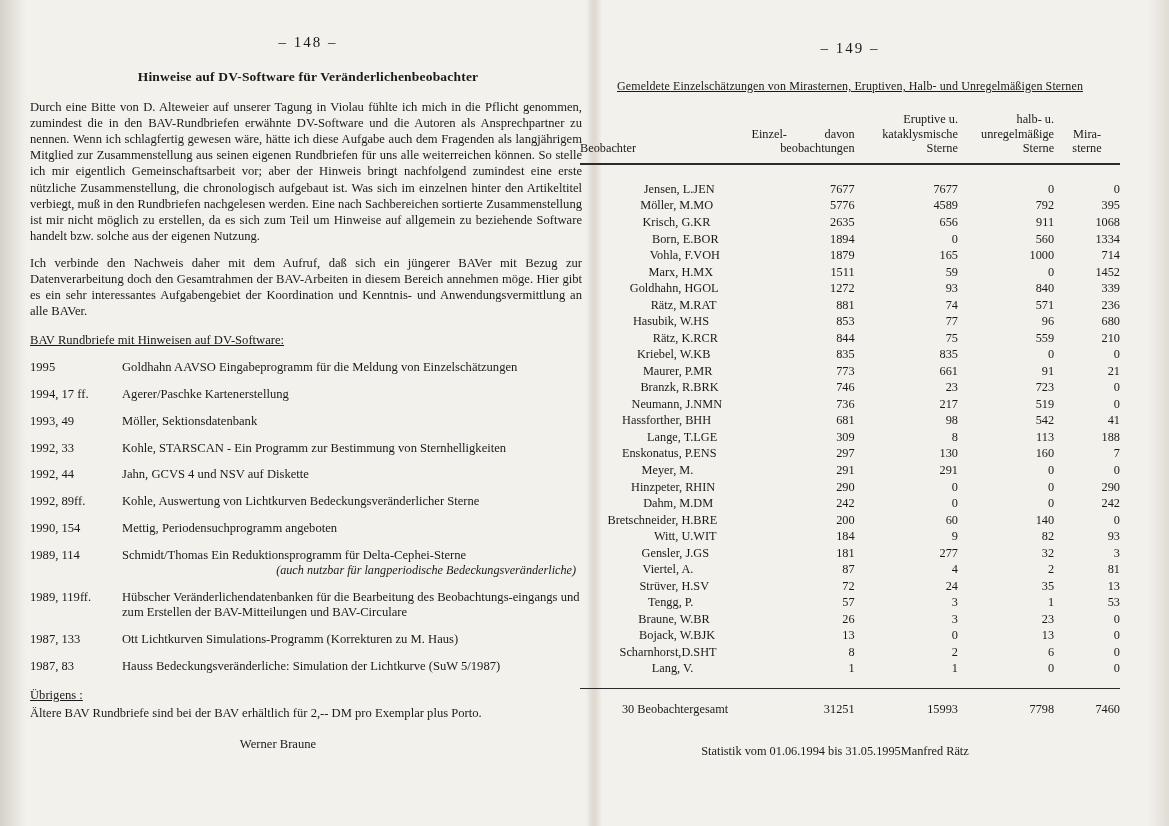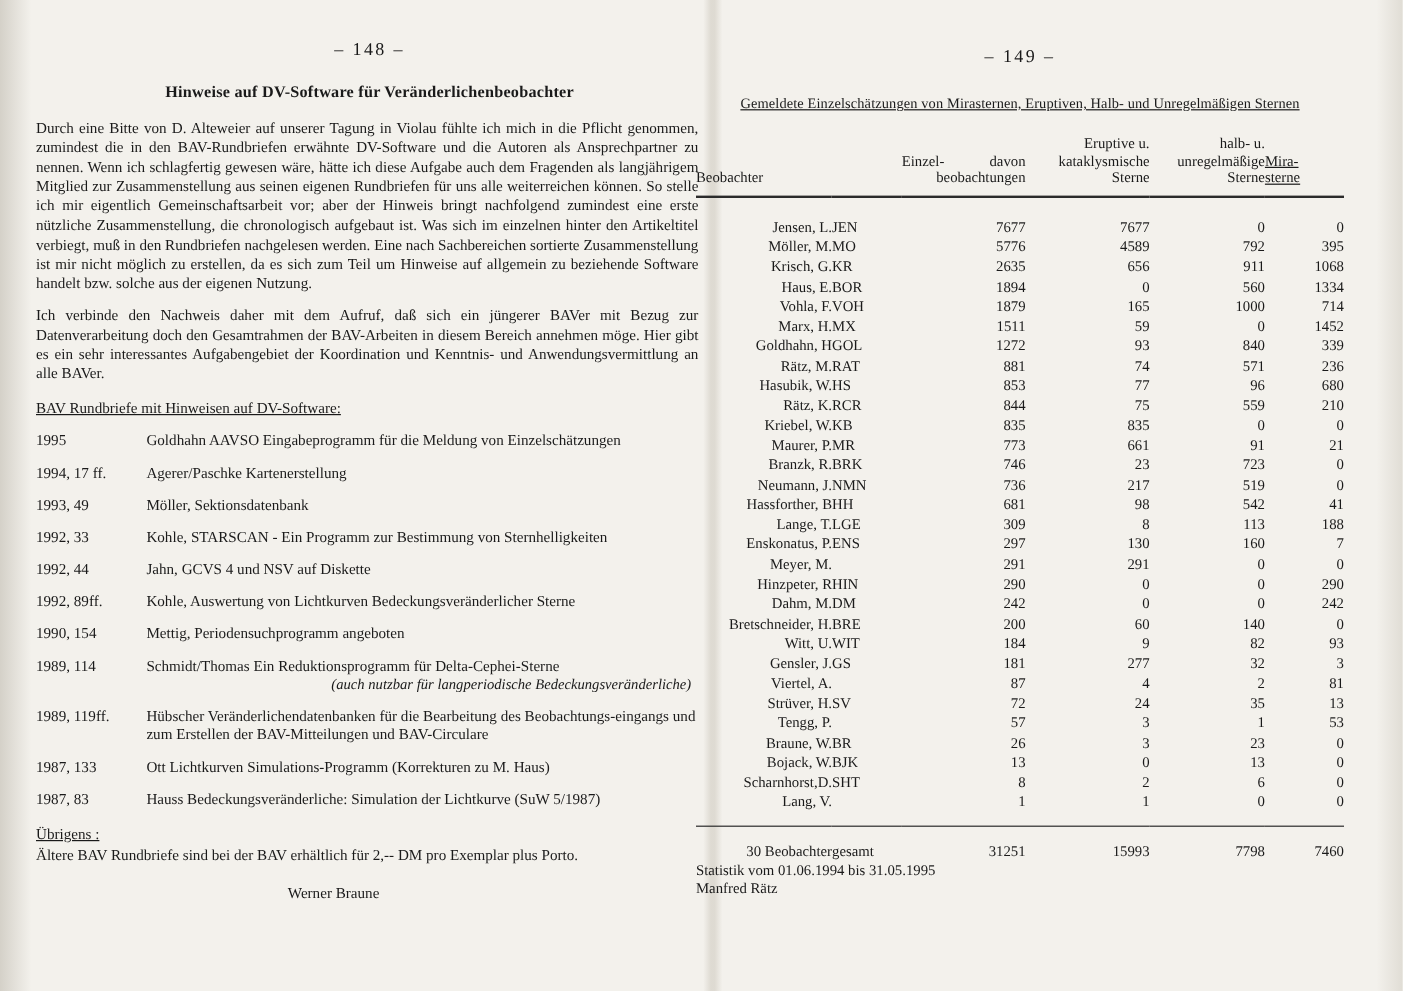--- a/index.html
+++ b/index.html
@@ -141,7 +141,7 @@
   th.c-einzel { text-align: right; width: 108px; }
   th.c-erupt { text-align: right; width: 108px; }
   th.c-halb  { text-align: right; width: 100px; }
-  th.c-mira  { text-align: left; width: 72px; text-decoration: underline; }
+  th.c-mira  { text-align: center; width: 72px; }
 
   .hdr-split {
     display: flex;

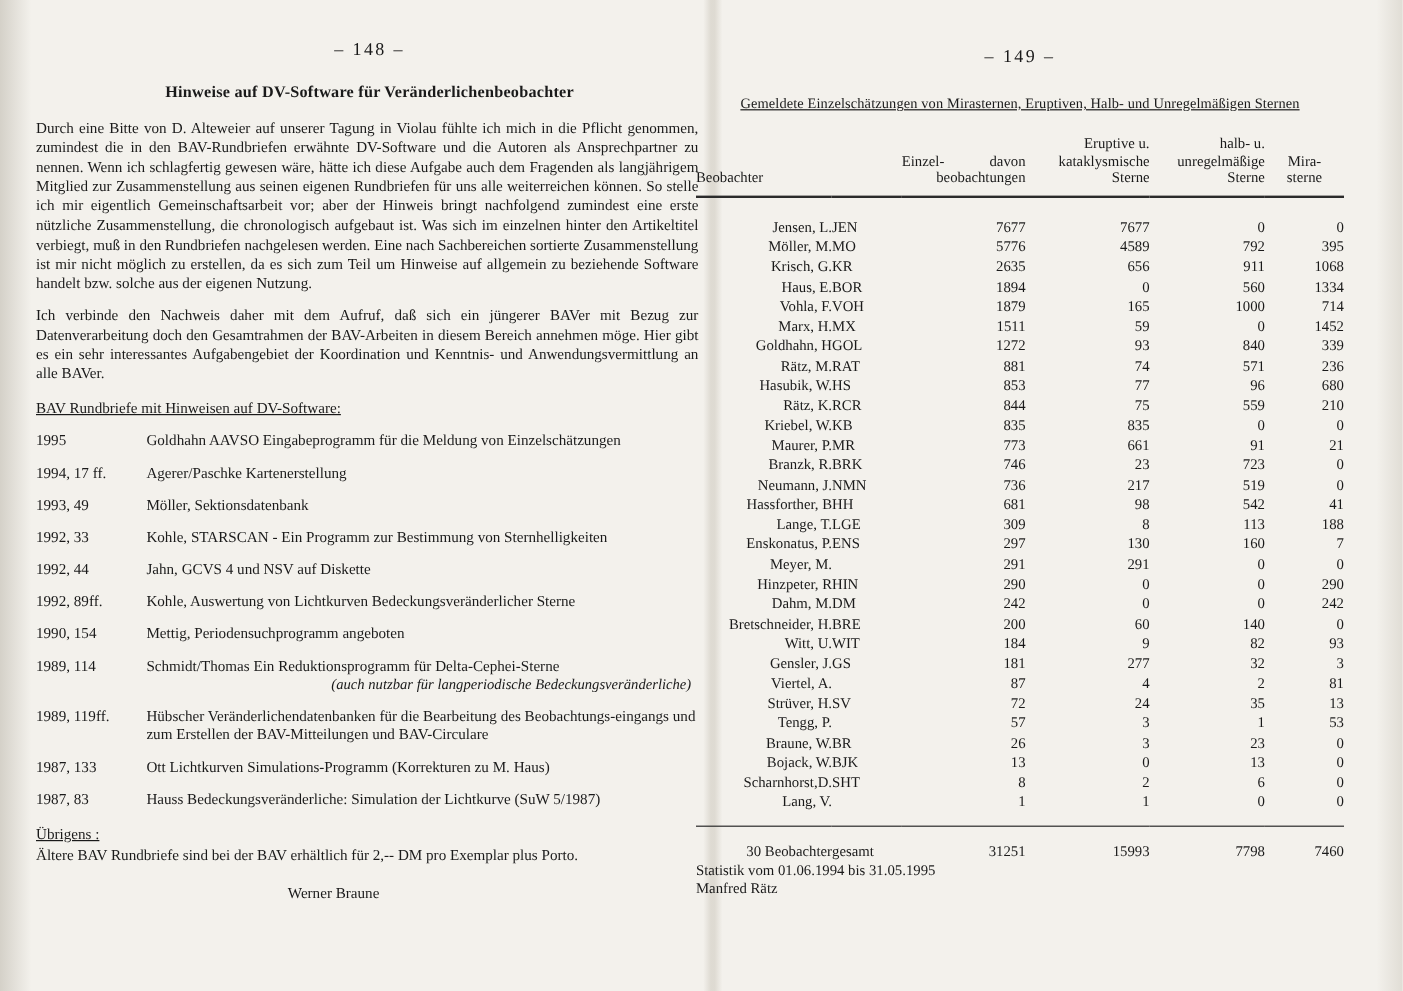--- a/index.html
+++ b/index.html
@@ -306,7 +306,7 @@
           <td class="num">1068</td>
         </tr>
         <tr>
-          <td class="name">Haus, E.</td>
+          <td class="name">Born, E.</td>
           <td class="code">BOR</td>
           <td class="num">1894</td>
           <td class="num">0</td>

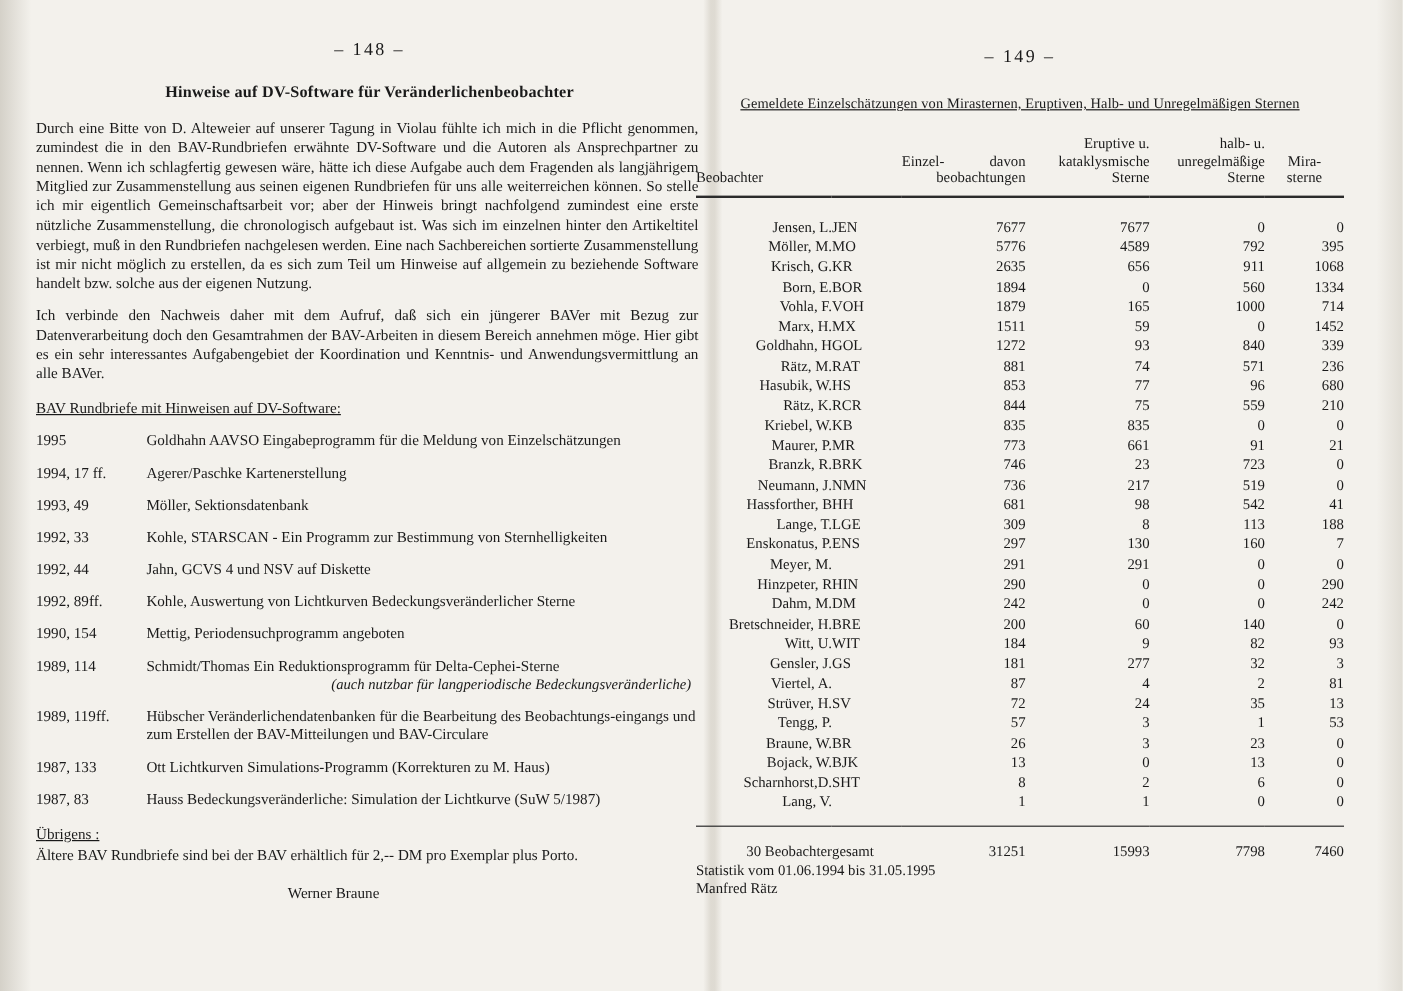--- a/index.html
+++ b/index.html
@@ -164,9 +164,9 @@
   .totals td { padding-top: 6px; }
   .footer-line {
     display: flex;
-    justify-content: flex-start;
+    justify-content: center;
     font-size: 12.3px;
-    flex-direction: column;
+    margin-top: 26px;
   }
   .footer-line .right { padding-right: 30px; }
 </style>

